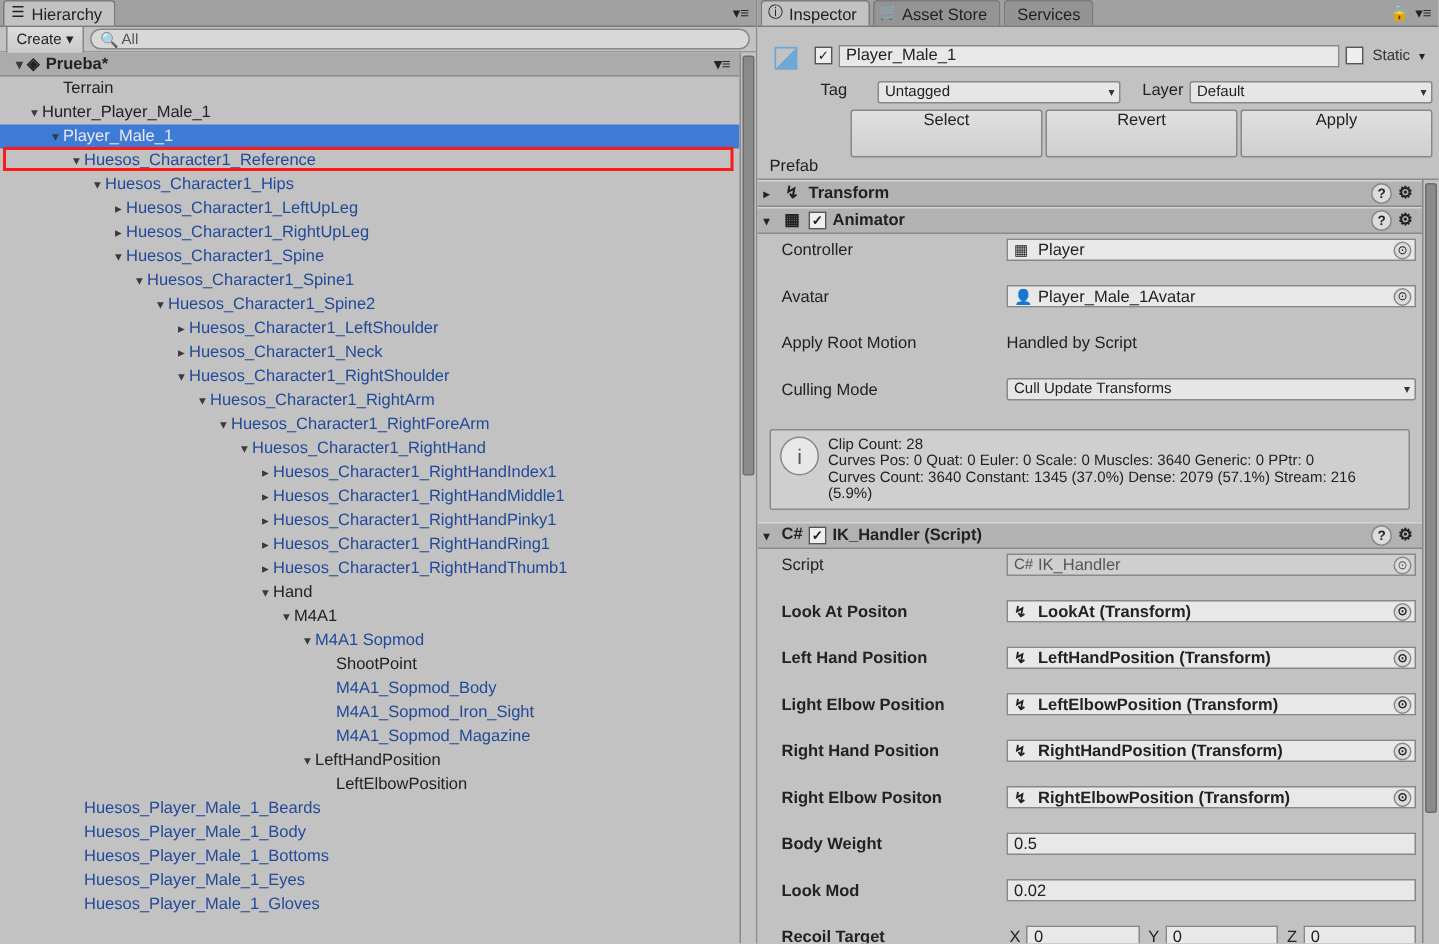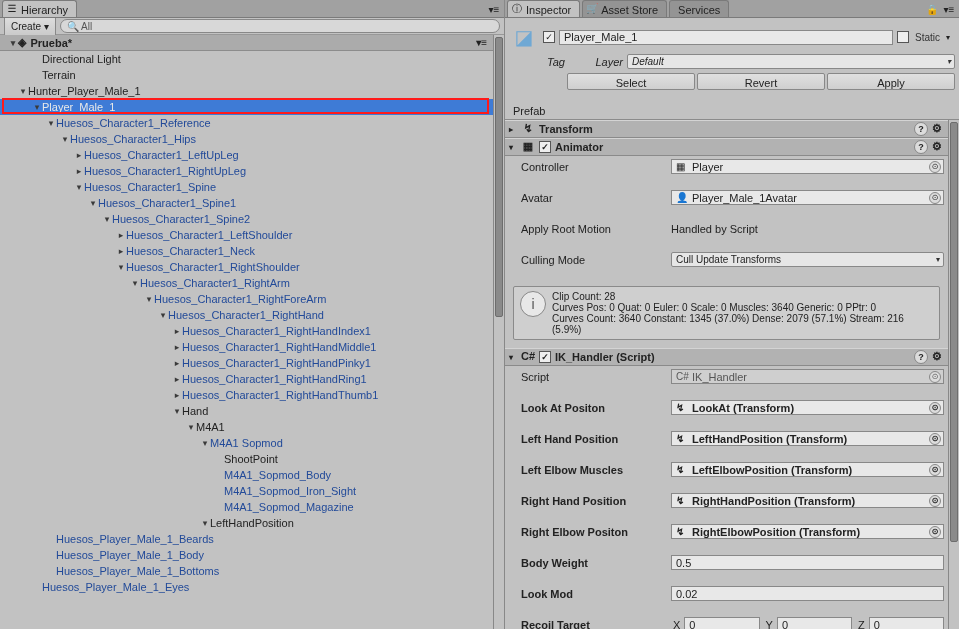--- a/index.html
+++ b/index.html
@@ -232,10 +232,6 @@
         </div>
         <div class="node root" style="padding-left: 32px;">
           <span class="arrow"></span>
-          <span>Directional Light</span>
-        </div>
-        <div class="node root" style="padding-left: 32px;">
-          <span class="arrow"></span>
           <span>Terrain</span>
         </div>
         <div class="node root" style="padding-left: 18px;">

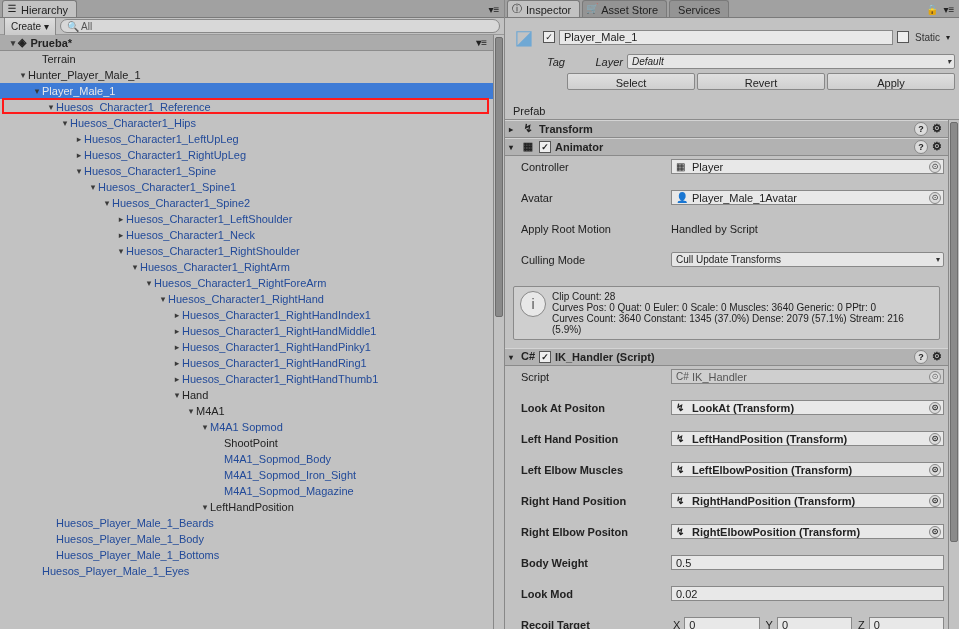--- a/index.html
+++ b/index.html
@@ -111,7 +111,7 @@
   }
   .static-lbl { font-size:10px; color:#333; padding:0 2px;}
   .static-drop { width:9px; font-size:8px;}
-  .insp-sub-row { display:flex; align-items:center; gap:4px; padding:2px 0 2px 38px;font-style:italic;}
+  .insp-sub-row { display:flex; align-items:flex-start; gap:4px; padding:2px 0 2px 38px;}
   .insp-sub-row .lbl { width:34px; font-size:11px; color:#222;}
   .dd {
     background:#e6e6e6; border:1px solid #888; border-radius:2px;

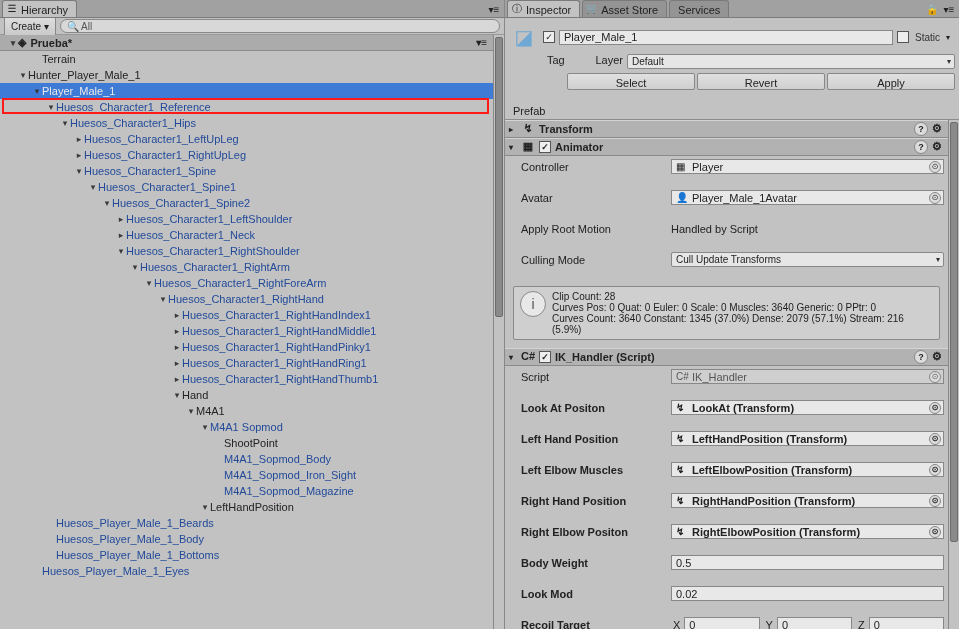--- a/index.html
+++ b/index.html
@@ -402,6 +402,9 @@
     </div>
     <div class="insp-sub-row">
       <span class="lbl">Tag</span>
+      <div class="dd" style="flex:1">
+        <span>Untagged</span>
+      </div>
       <span class="lbl" style="width:38px;text-align:right">Layer</span>
       <div class="dd" style="flex:1">
         <span>Default</span>

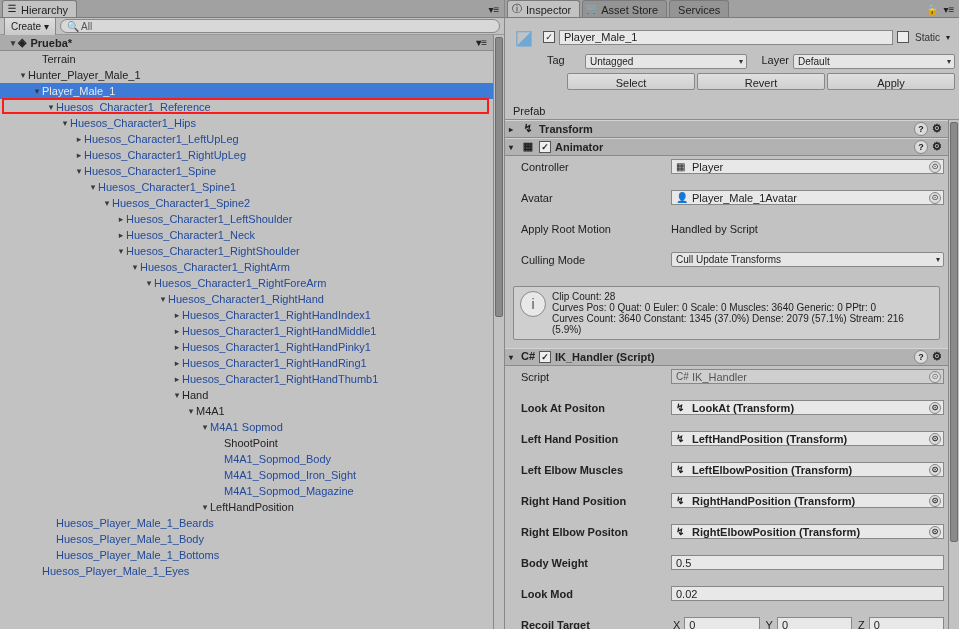--- a/index.html
+++ b/index.html
@@ -123,8 +123,8 @@
   .prefab-row .lbl{ width:56px; font-size:11px; padding-left:4px;margin-top:32px;}
   .prefab-btn {
     flex:1; background:linear-gradient(#e0e0e0,#cfcfcf); border:1px solid #888;
-    border-radius:2px; height:17px; font-size:11px; display:flex;
-    align-items:flex-end; justify-content:center;
+    border-radius:2px; height:32px; font-size:11px; display:flex;
+    align-items:flex-start; justify-content:center;
   }
 
   

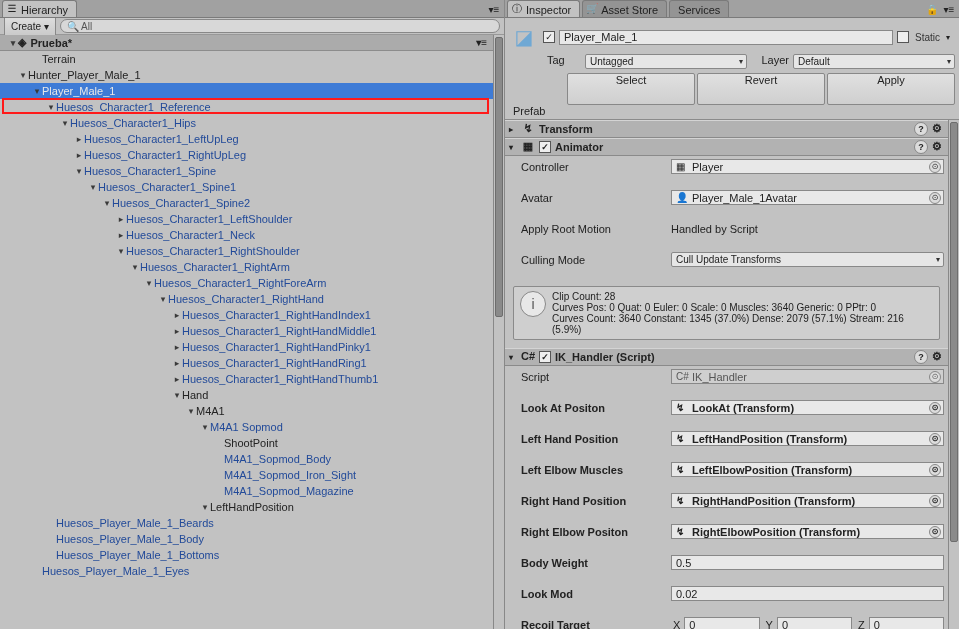--- a/index.html
+++ b/index.html
@@ -540,7 +540,7 @@
               </div>
             </div>
       <div class="prop-row bold">
-              <span class="plbl">Left Elbow Muscles</span>
+              <span class="plbl">Light Elbow Position</span>
         <div class="pval">
                 <div class="objfield bold">
                   <span class="oicon">↯</span>

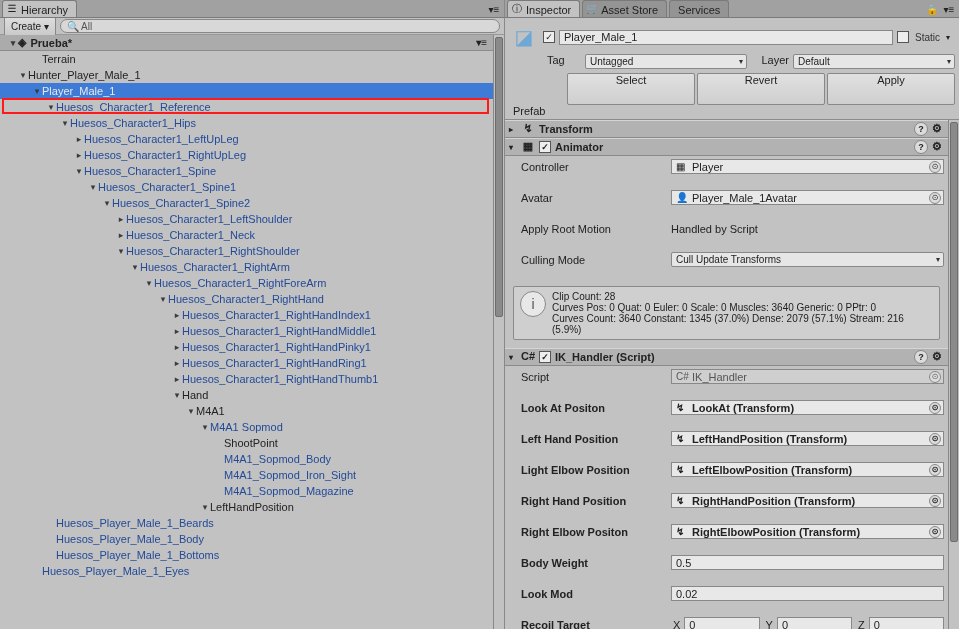--- a/index.html
+++ b/index.html
@@ -347,6 +347,10 @@
           <span class="arrow">▾</span>
           <span>LeftHandPosition</span>
         </div>
+        <div class="node root" style="padding-left: 214px;">
+          <span class="arrow"></span>
+          <span>LeftElbowPosition</span>
+        </div>
         <div class="node prefab" style="padding-left: 46px;">
           <span class="arrow"></span>
           <span>Huesos_Player_Male_1_Beards</span>

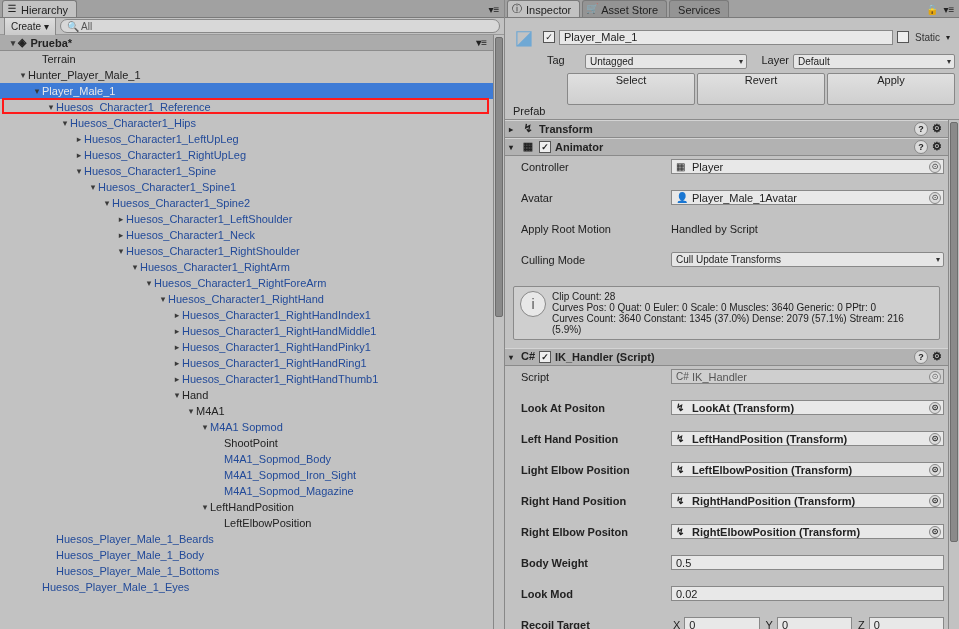--- a/index.html
+++ b/index.html
@@ -363,7 +363,7 @@
           <span class="arrow"></span>
           <span>Huesos_Player_Male_1_Bottoms</span>
         </div>
-        <div class="node prefab" style="padding-left: 32px;">
+        <div class="node prefab" style="padding-left: 46px;">
           <span class="arrow"></span>
           <span>Huesos_Player_Male_1_Eyes</span>
         </div>

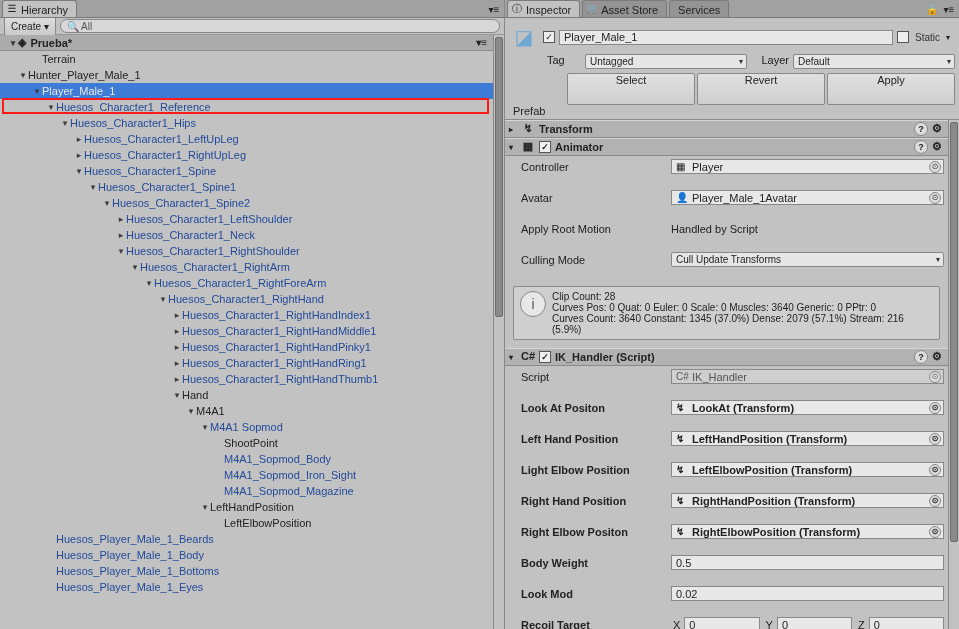--- a/index.html
+++ b/index.html
@@ -367,6 +367,10 @@
           <span class="arrow"></span>
           <span>Huesos_Player_Male_1_Eyes</span>
         </div>
+        <div class="node prefab" style="padding-left: 46px;">
+          <span class="arrow"></span>
+          <span>Huesos_Player_Male_1_Gloves</span>
+        </div>
       </div>
     <div class="scrollbar-v">
       <div class="thumb"></div>

